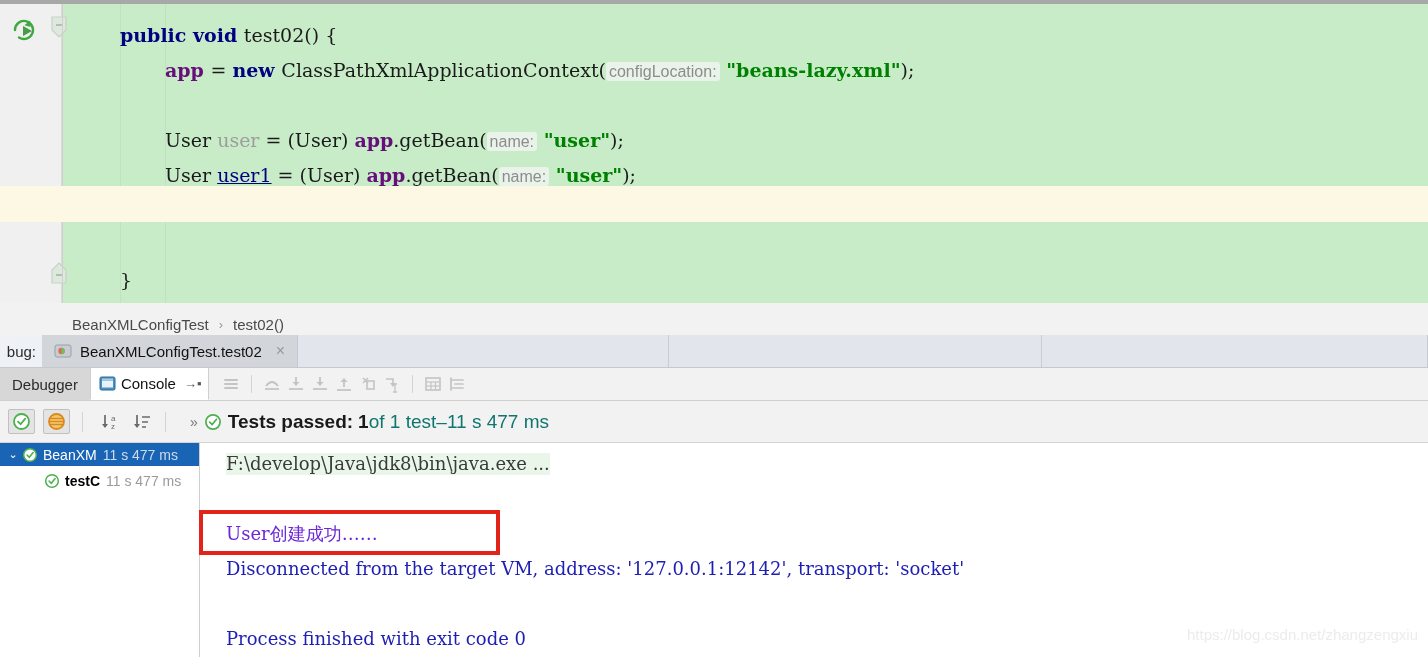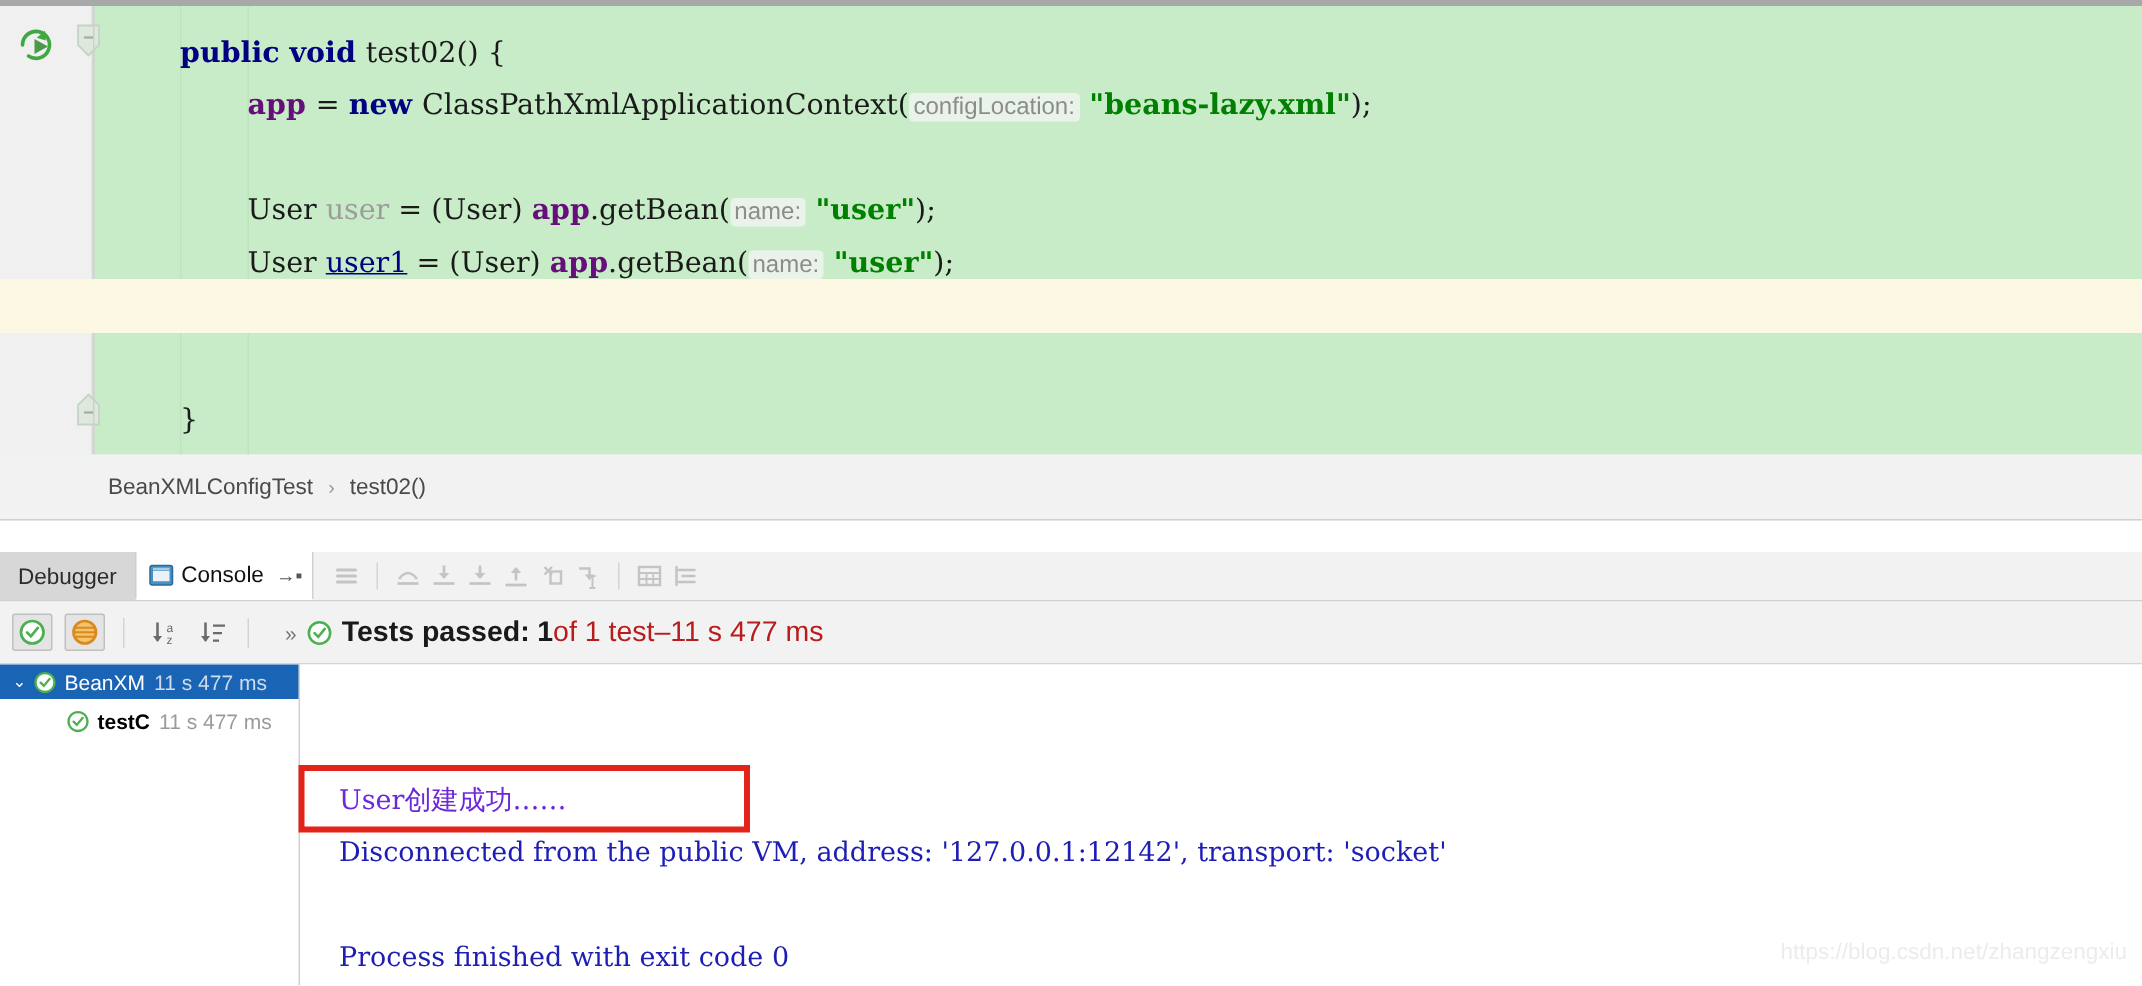--- a/index.html
+++ b/index.html
@@ -231,6 +231,21 @@
     <span>test02()</span>
   </div>
 
+  <div class="tabbar">
+    <div class="tool-label">bug:</div>
+    <div class="run-tab">
+      <svg width="18" height="18" viewBox="0 0 18 18">
+        <rect x="1" y="3" width="16" height="12" rx="2" fill="#c9ccd2" stroke="#9aa0a8"></rect>
+        <circle cx="7.5" cy="9" r="3.2" fill="#e06a4a"></circle>
+        <path d="M7.5 5.8 A3.2 3.2 0 0 1 7.5 12.2 Z" fill="#6cbf6c"></path>
+      </svg>
+      <span>BeanXMLConfigTest.test02</span>
+      <span class="tab-x">×</span>
+    </div>
+    <div class="tab-filler" style="width:371px;"></div>
+    <div class="tab-filler" style="width:373px;"></div>
+    <div class="tab-filler" style="flex:1;"></div>
+  </div>
 
   <div class="dctoolbar">
     <div class="dbtab">Debugger</div>

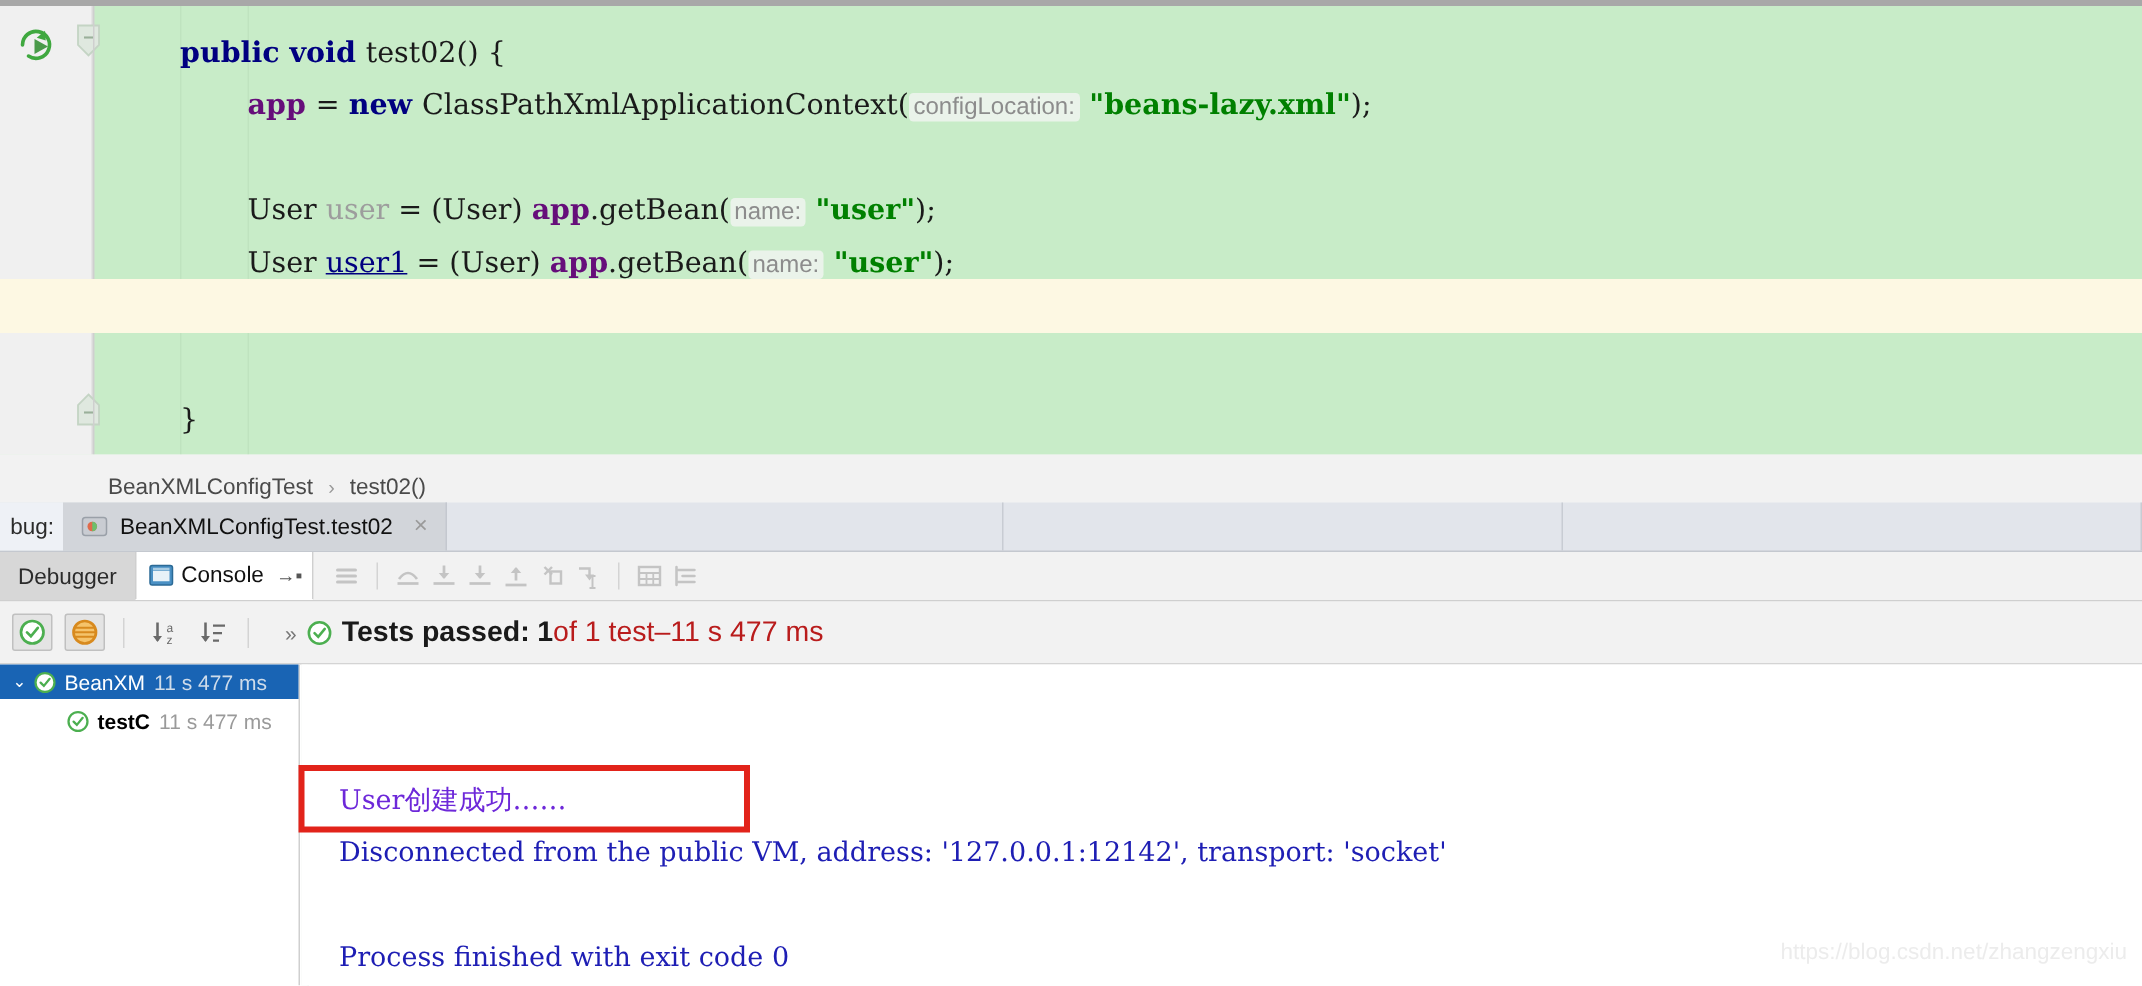--- a/index.html
+++ b/index.html
@@ -146,7 +146,7 @@
   .chev { color: #777; font-size: 14px; margin: 0 8px 0 24px; letter-spacing: -2px; }
   .status-text { font-size: 19px; color: #1a1a1a; display: flex; align-items: center; gap: 0px; }
   .st-b { font-weight: bold; }
-  .st-g { color: #b91c1c; }
+  .st-g { color: #0f766e; }
 
   
   .treepanel {

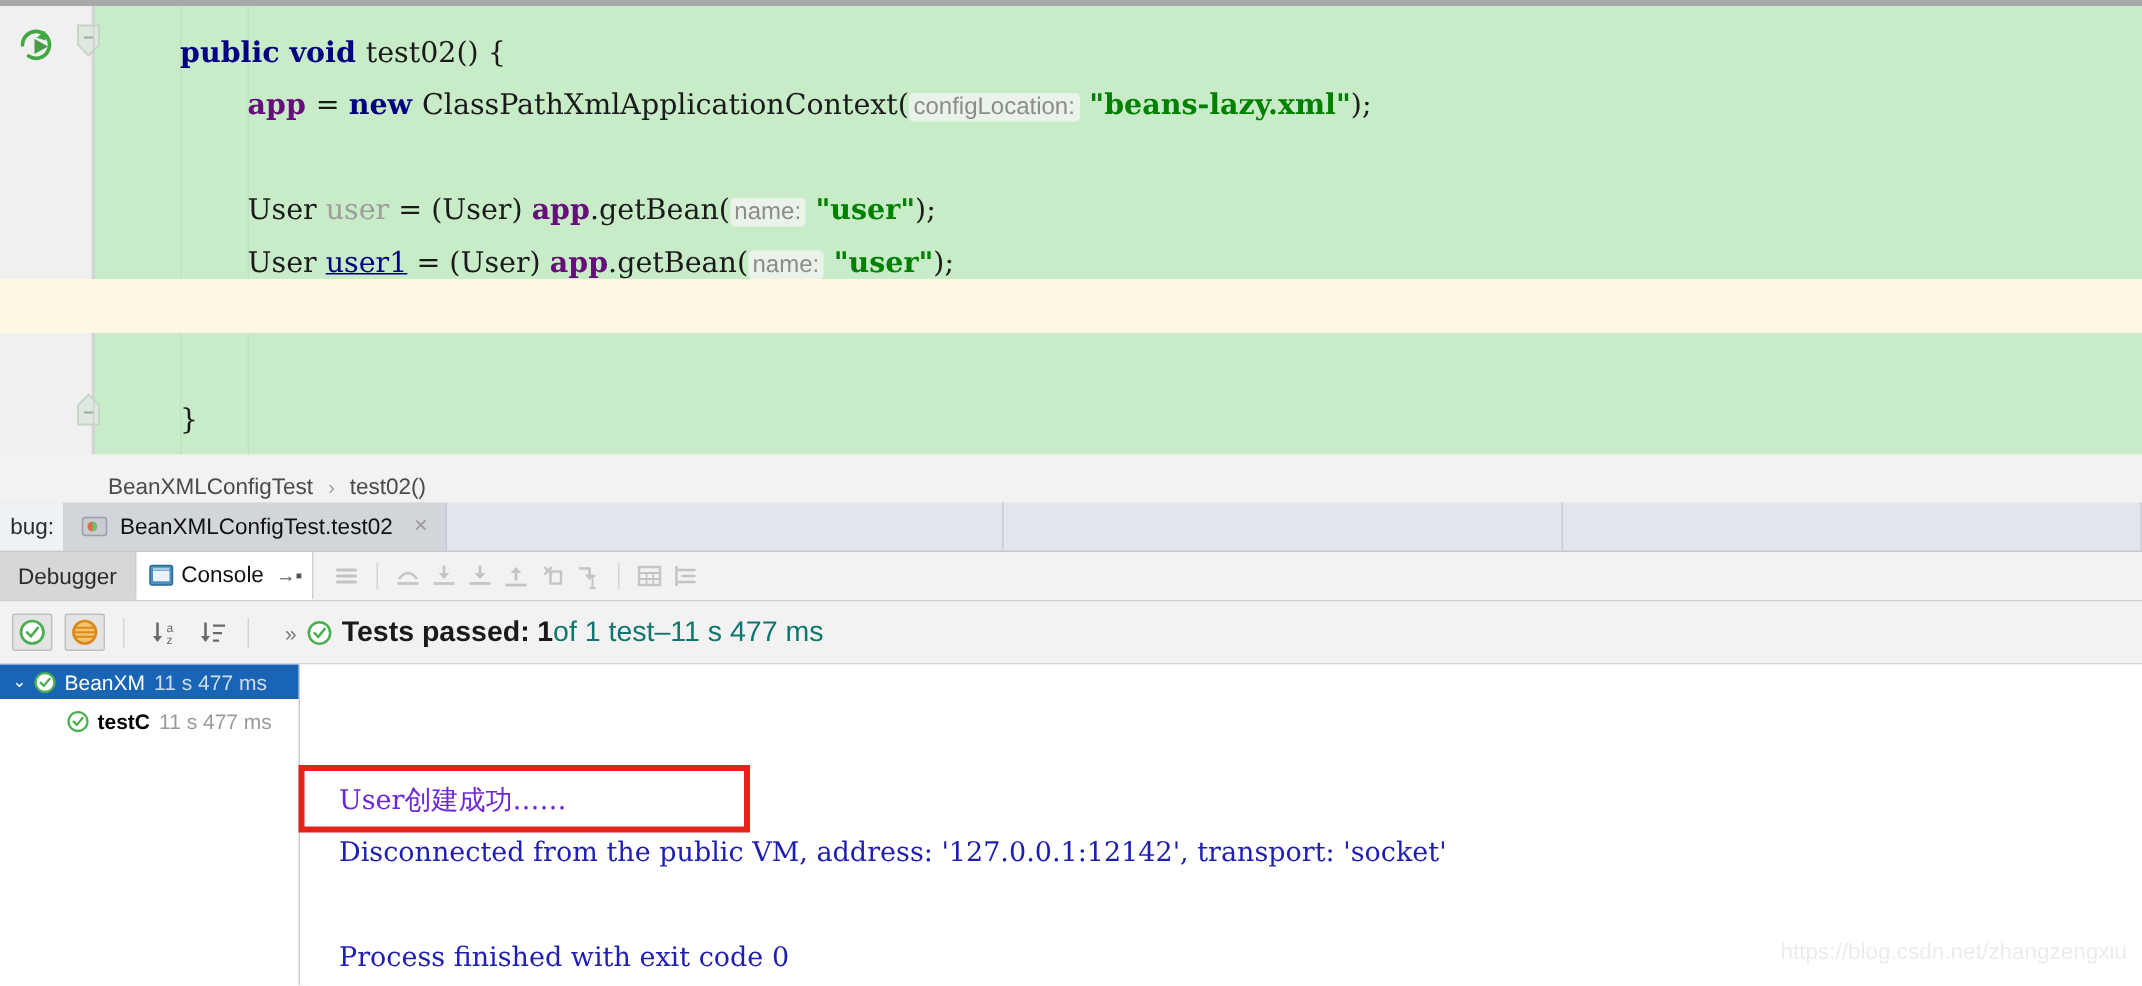--- a/index.html
+++ b/index.html
@@ -408,6 +408,7 @@
 
   <div class="cn-splitter"></div>
   <div class="console" id="console-panel">
+      <div class="cline c-cmd" style="top: 10px;">F:\develop\Java\jdk8\bin\java.exe ...</div>
       <div class="cline c-dark" style="top: 80px;">User创建成功……</div>
       <div class="cline c-blue" style="top: 115px;">Disconnected from the public VM, address: '127.0.0.1:12142', transport: 'socket'</div>
       <div class="cline c-blue" style="top: 150px;"></div>

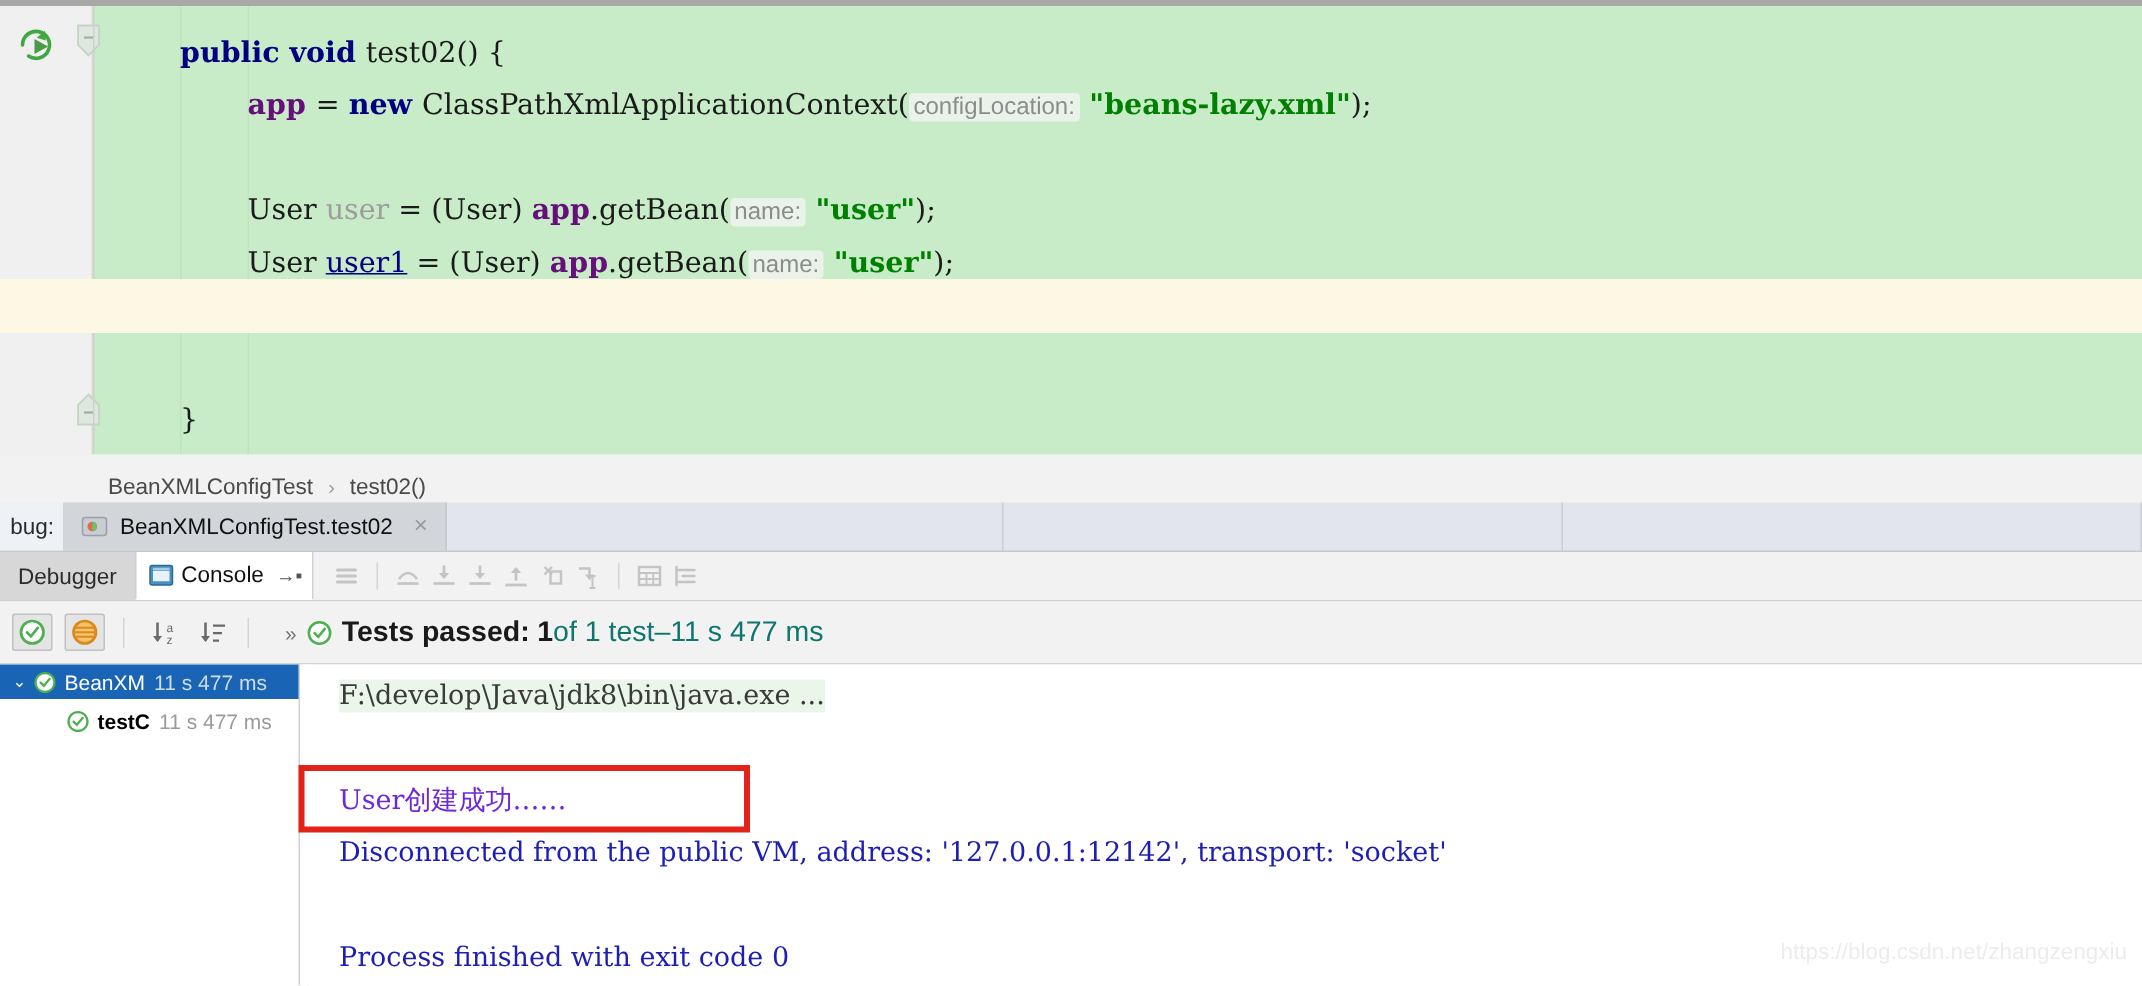--- a/index.html
+++ b/index.html
@@ -410,7 +410,7 @@
   <div class="console" id="console-panel">
       <div class="cline c-cmd" style="top: 10px;">F:\develop\Java\jdk8\bin\java.exe ...</div>
       <div class="cline c-dark" style="top: 80px;">User创建成功……</div>
-      <div class="cline c-blue" style="top: 115px;">Disconnected from the public VM, address: '127.0.0.1:12142', transport: 'socket'</div>
+      <div class="cline c-blue" style="top: 115px;">Disconnected from the target VM, address: '127.0.0.1:12142', transport: 'socket'</div>
       <div class="cline c-blue" style="top: 150px;"></div>
       <div class="cline c-blue" style="top: 185px;">Process finished with exit code 0</div>
     </div>

